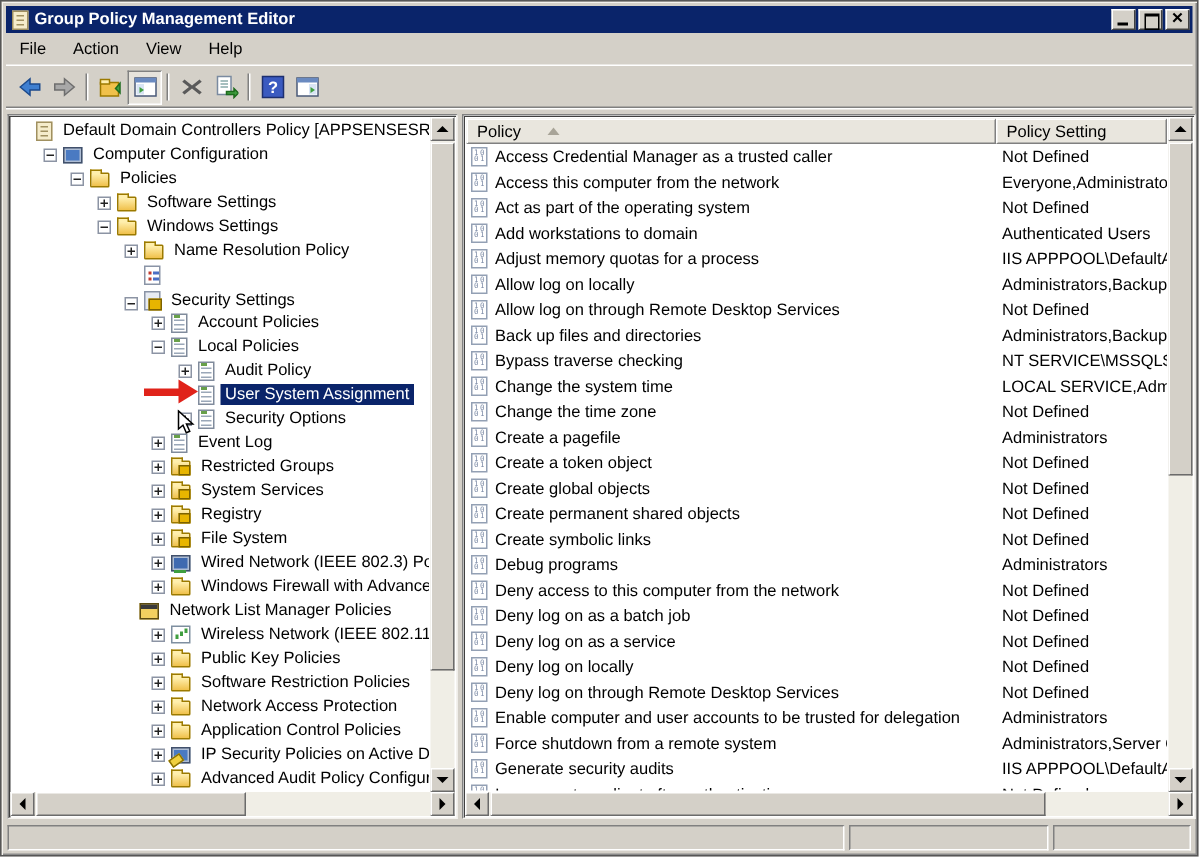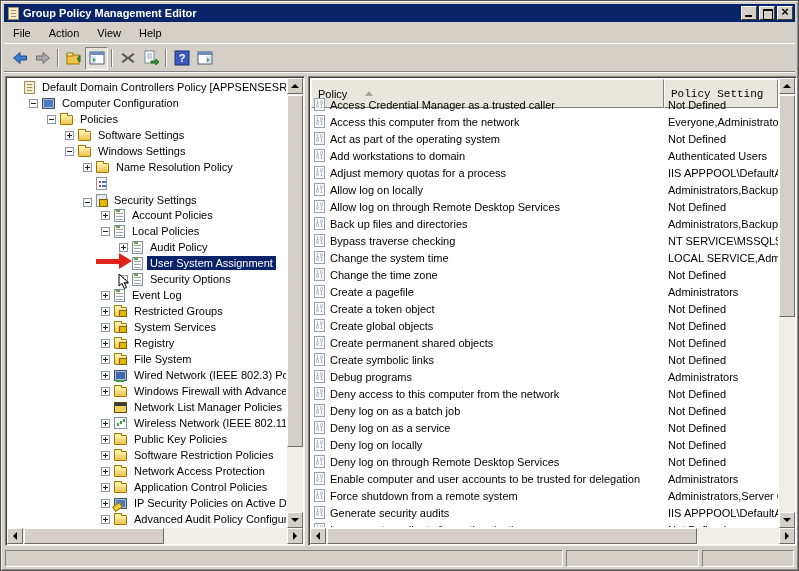--- a/index.html
+++ b/index.html
@@ -74,7 +74,7 @@
   .icon-ipsec::before{content:"";position:absolute;inset:1px;background:#4a7ac2;}
   .icon-ipsec::after{content:"";position:absolute;left:-2px;bottom:-2px;width:7px;height:4px;background:#f0d040;border:1px solid #8a7000;transform:rotate(-35deg);}
   
-  .list-header{position:absolute;left:2px;top:2px;right:18px;height:29px;display:flex;background:#e9e6de;}
+  .list-header{position:absolute;left:2px;top:2px;right:18px;height:17px;display:flex;background:#e9e6de;}
   .hcell{border:1px solid;border-color:#fff #808080 #808080 #fff;background:#e9e6de;
     display:flex;align-items:center;padding:0 6px;white-space:nowrap;overflow:hidden;}
   .hcell.policy{width:353px;flex:none;}

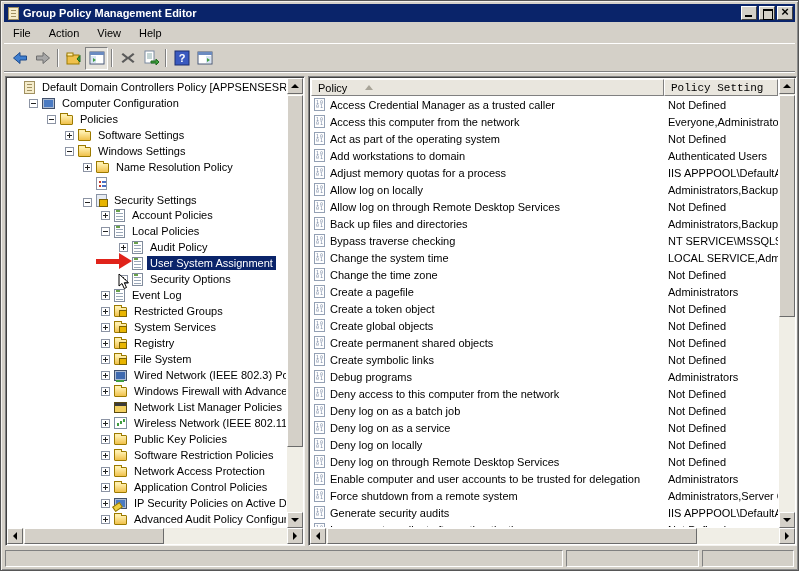--- a/index.html
+++ b/index.html
@@ -78,7 +78,7 @@
   .hcell{border:1px solid;border-color:#fff #808080 #808080 #fff;background:#e9e6de;
     display:flex;align-items:center;padding:0 6px;white-space:nowrap;overflow:hidden;}
   .hcell.policy{width:353px;flex:none;}
-  .hcell.setting{flex:1;font-family:Liberation Mono, monospace;}
+  .hcell.setting{flex:1;}
   .sort-arrow{width:0;height:0;border-left:4px solid transparent;border-right:4px solid transparent;
     border-bottom:5px solid #a8a498;margin-left:18px;}
   .list-content{position:absolute;left:2px;top:19px;right:18px;bottom:18px;overflow:hidden;}

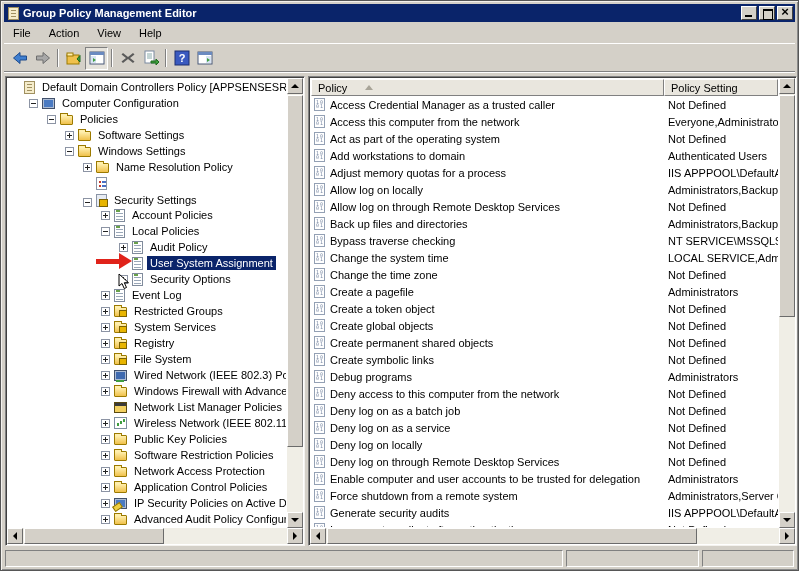--- a/index.html
+++ b/index.html
@@ -313,7 +313,7 @@
           <span class="tlabel">Windows Firewall with Advanced Se</span>
         </div>
 
-        <div class="tree-row" style="padding-left: 93px;">
+        <div class="tree-row" style="padding-left: 72px;">
           <span class="expander none"></span>
           <span class="ticon icon-netlist"></span>
           <span class="tlabel">Network List Manager Policies</span>

